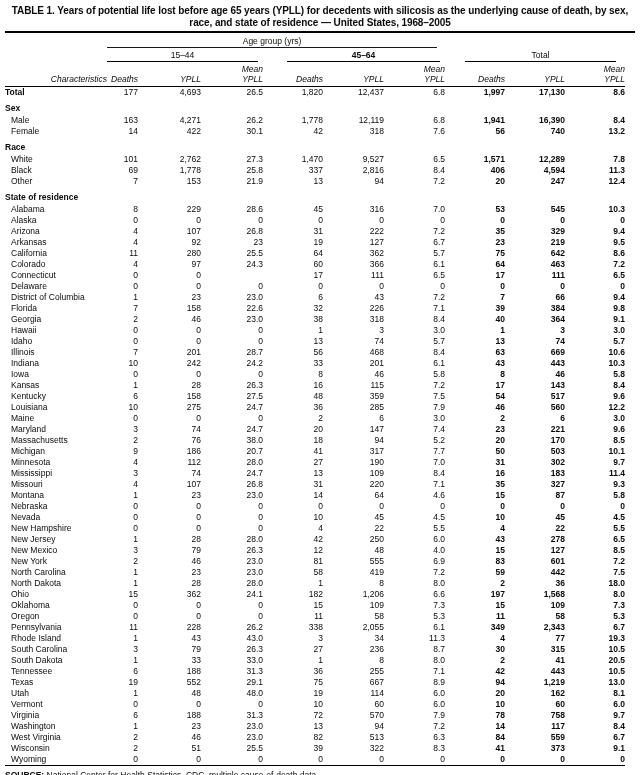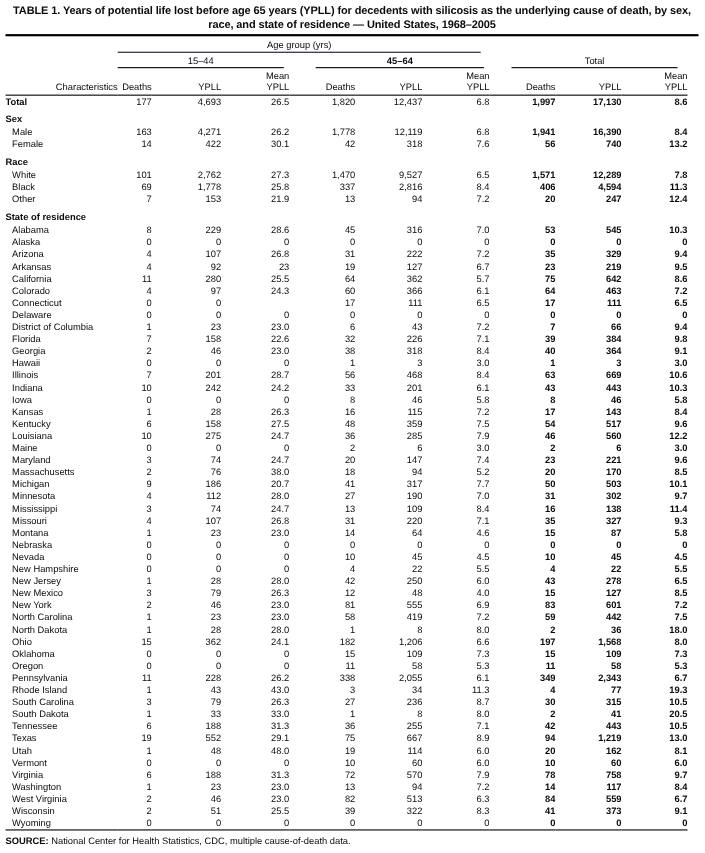--- a/index.html
+++ b/index.html
@@ -43,7 +43,7 @@
   .g3 { margin-left:20px; margin-right:9px; }
   tr.collabels td {
     border-bottom:1.5px solid #000;
-    padding-top:3px; padding-bottom:2px;
+    padding-top:3px; padding-bottom:2px;font-style:italic;
   }
   .colhead {
     text-align:right; white-space:pre-line;

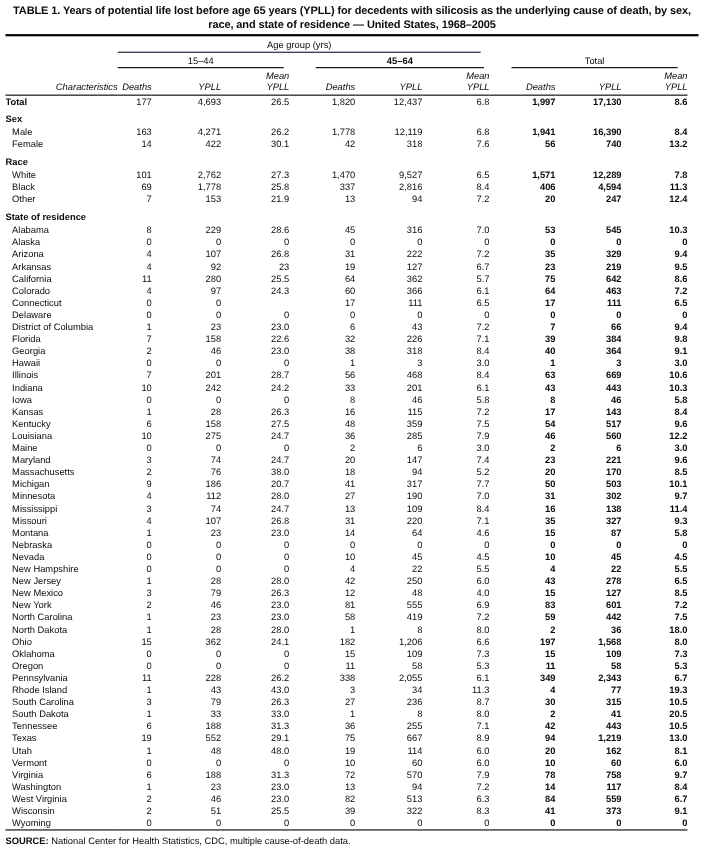--- a/index.html
+++ b/index.html
@@ -375,6 +375,18 @@
           <td class="num totalcol">3.0</td>
         </tr>
         <tr class="item">
+          <td class="char">Idaho</td>
+          <td class="num">0</td>
+          <td class="num">0</td>
+          <td class="num">0</td>
+          <td class="num">13</td>
+          <td class="num">74</td>
+          <td class="num">5.7</td>
+          <td class="num totalcol">13</td>
+          <td class="num totalcol">74</td>
+          <td class="num totalcol">5.7</td>
+        </tr>
+        <tr class="item">
           <td class="char">Illinois</td>
           <td class="num">7</td>
           <td class="num">201</td>

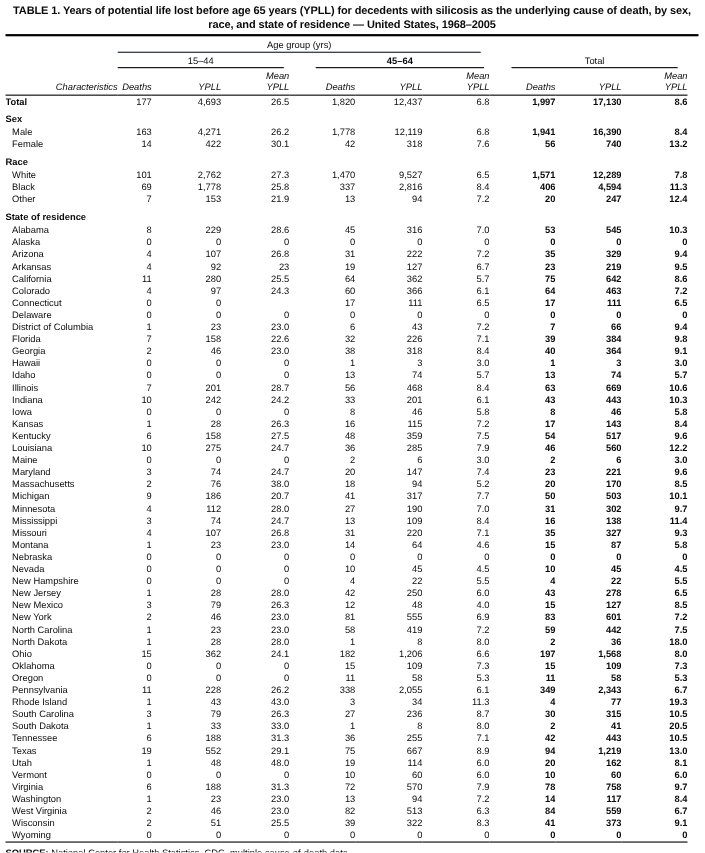--- a/index.html
+++ b/index.html
@@ -527,7 +527,7 @@
           <td class="num">109</td>
           <td class="num">8.4</td>
           <td class="num totalcol">16</td>
-          <td class="num totalcol">138</td>
+          <td class="num totalcol">183</td>
           <td class="num totalcol">11.4</td>
         </tr>
         <tr class="item">

